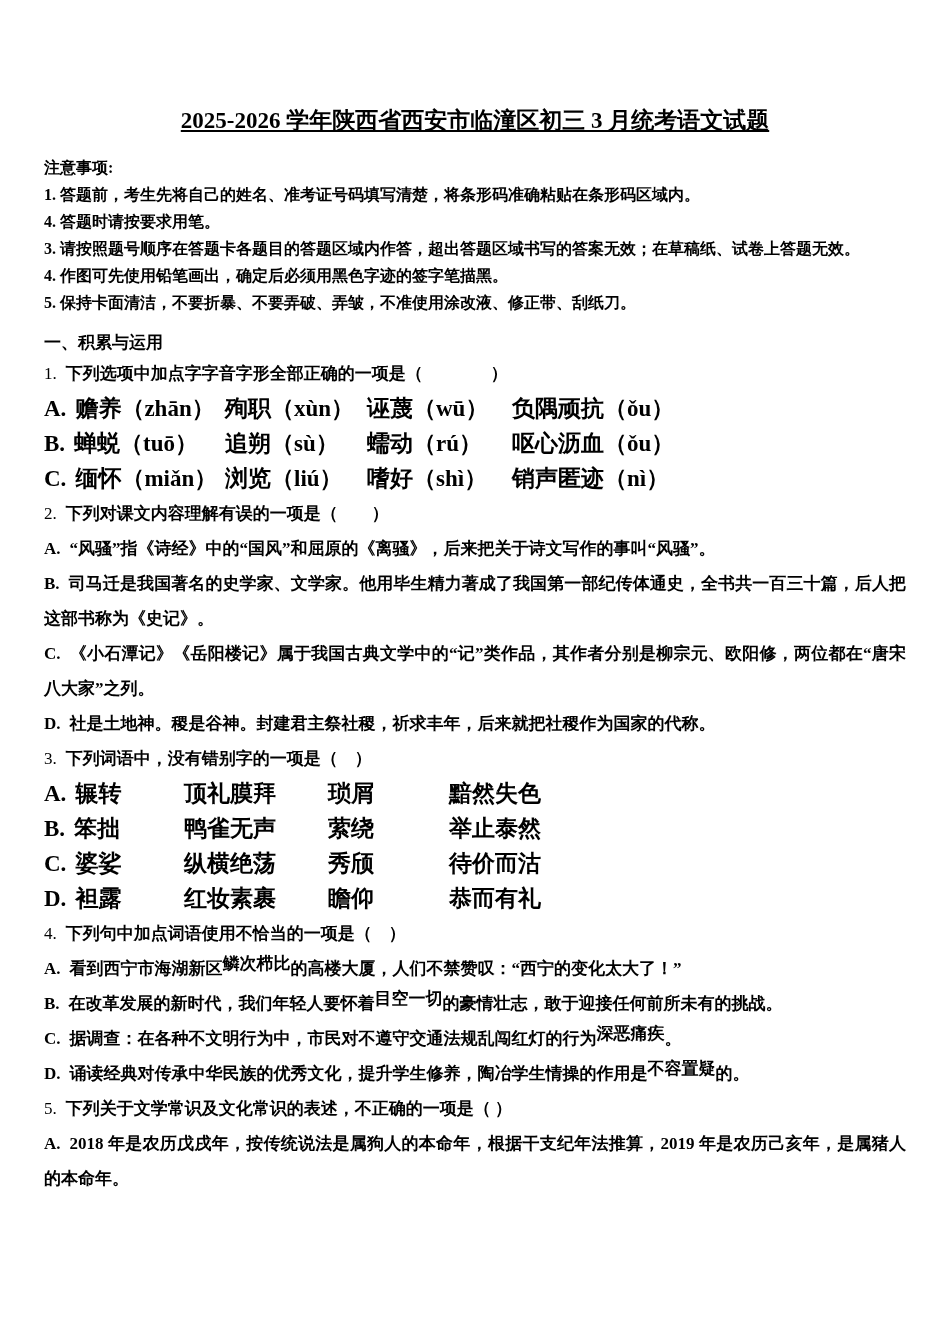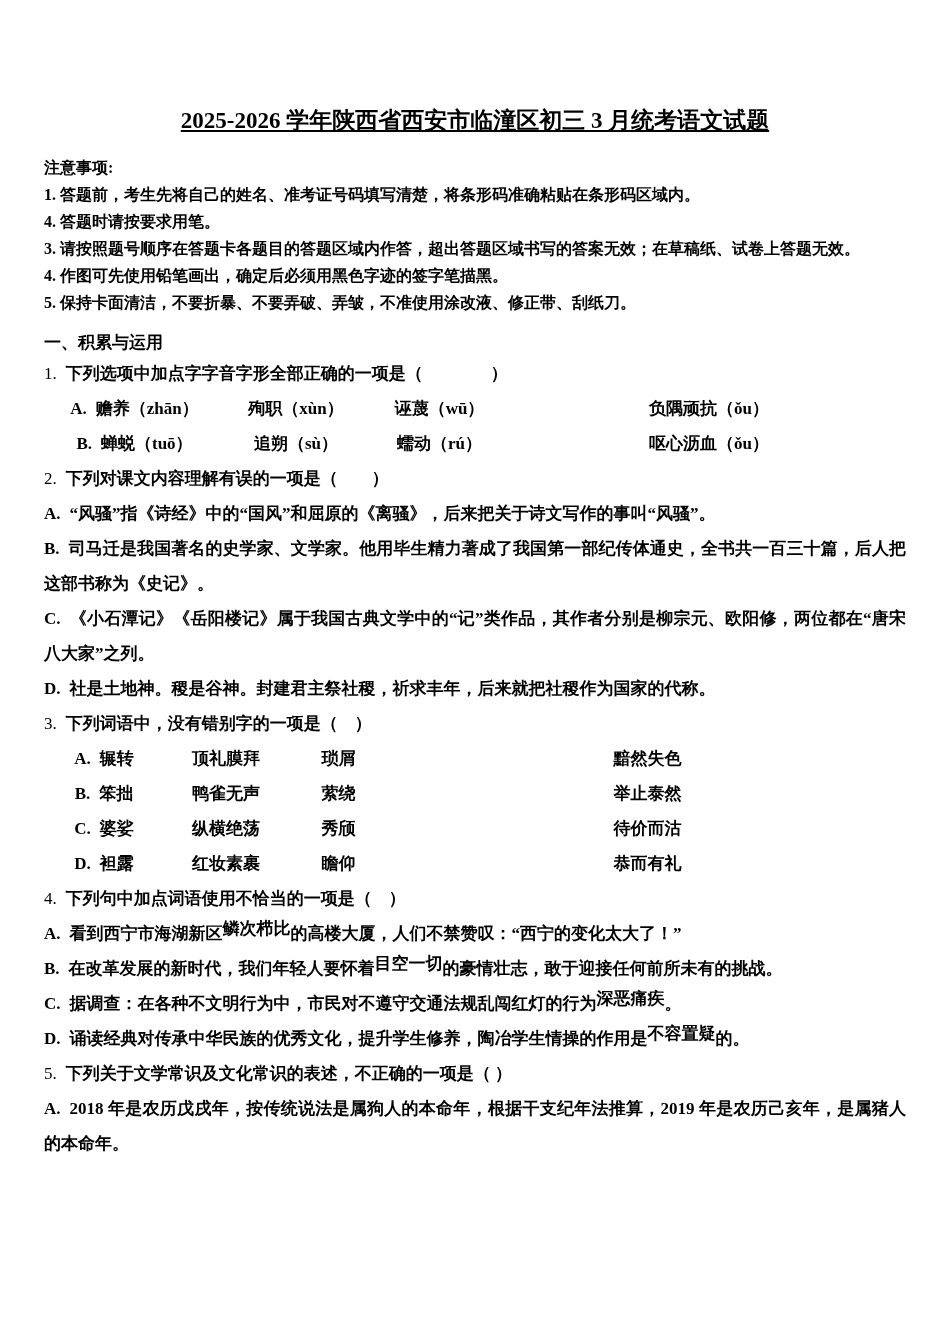--- a/index.html
+++ b/index.html
@@ -65,10 +65,9 @@
   .optrow {
     display: grid;
     margin: 0;
-    font-size: 17px;
+    font-size: 23px;
     line-height: 35px;
     font-weight: bold;
-    text-align: center;
   }
   .grid-q1 { grid-template-columns: 181px 142px 145px auto; }
   .grid-q3 { grid-template-columns: 120px 124px 101px auto; }

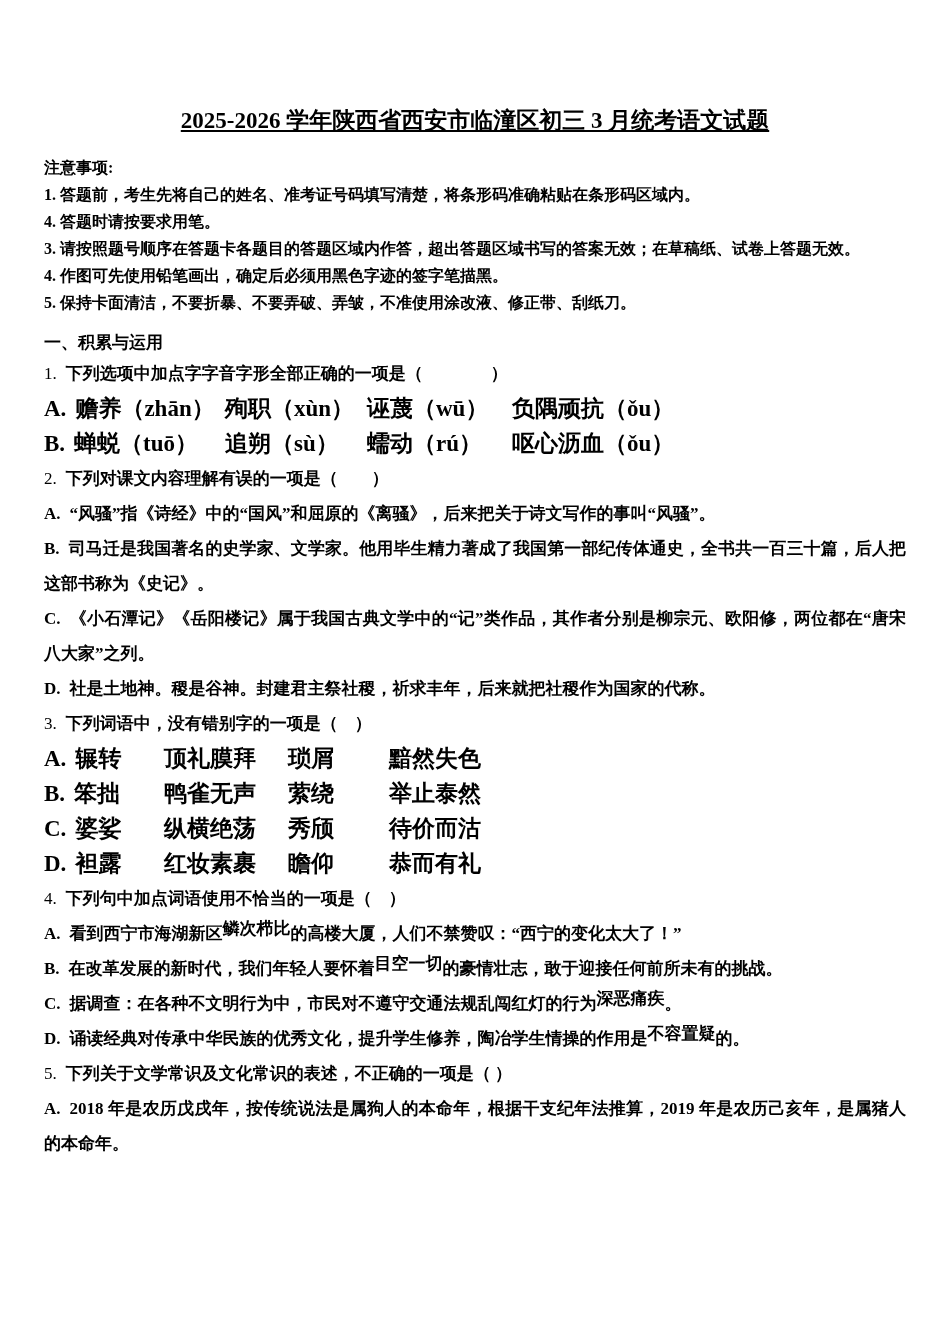--- a/index.html
+++ b/index.html
@@ -110,6 +110,12 @@
       <span class="cell">蠕动（rú）</span>
       <span class="cell">呕心沥血（ǒu）</span>
     </div>
+    <div class="optrow grid-q1">
+      <span class="cell"><span class="olabel">C.</span><span>缅怀（miǎn）</span></span>
+      <span class="cell">浏览（liú）</span>
+      <span class="cell">嗜好（shì）</span>
+      <span class="cell">销声匿迹（nì）</span>
+    </div>
 
     <p class="line"><span class="qno">2.</span><span>下列对课文内容理解有误的一项是（　　）</span></p>
     <p class="line wrap"><span class="olabel">A.</span><span>“风骚”指《诗经》中的“国风”和屈原的《离骚》，后来把关于诗文写作的事叫“风骚”。</span></p>

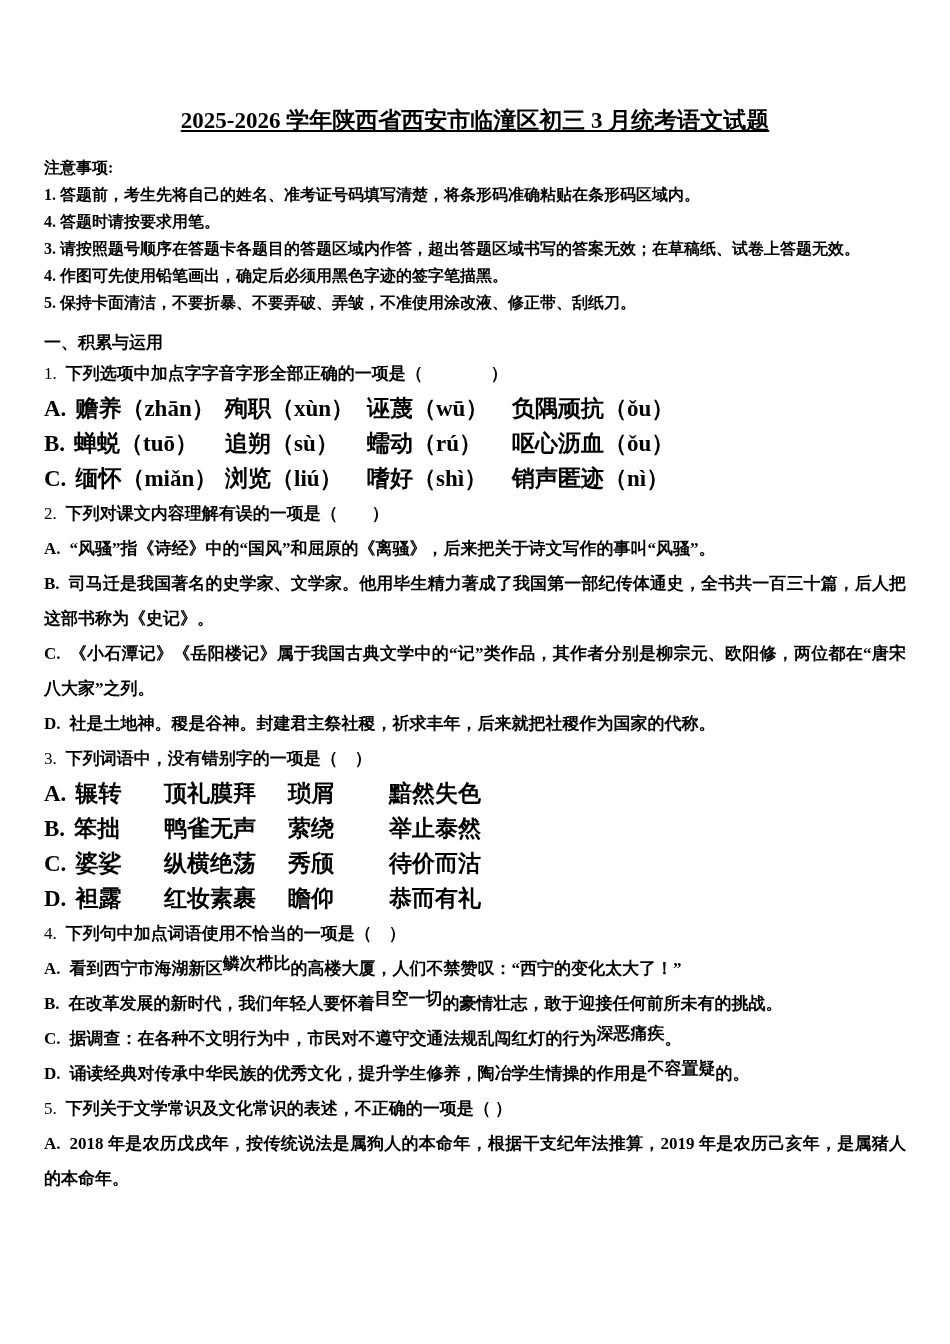--- a/index.html
+++ b/index.html
@@ -70,7 +70,7 @@
     font-weight: bold;
   }
   .grid-q1 { grid-template-columns: 181px 142px 145px auto; }
-  .grid-q3 { grid-template-columns: 120px 124px 101px auto; }
+  .grid-q3 { grid-template-columns: 120px 124px 101px auto; gap: 20px; }
   .cell { white-space: nowrap; }
   .raised {
     position: relative;

